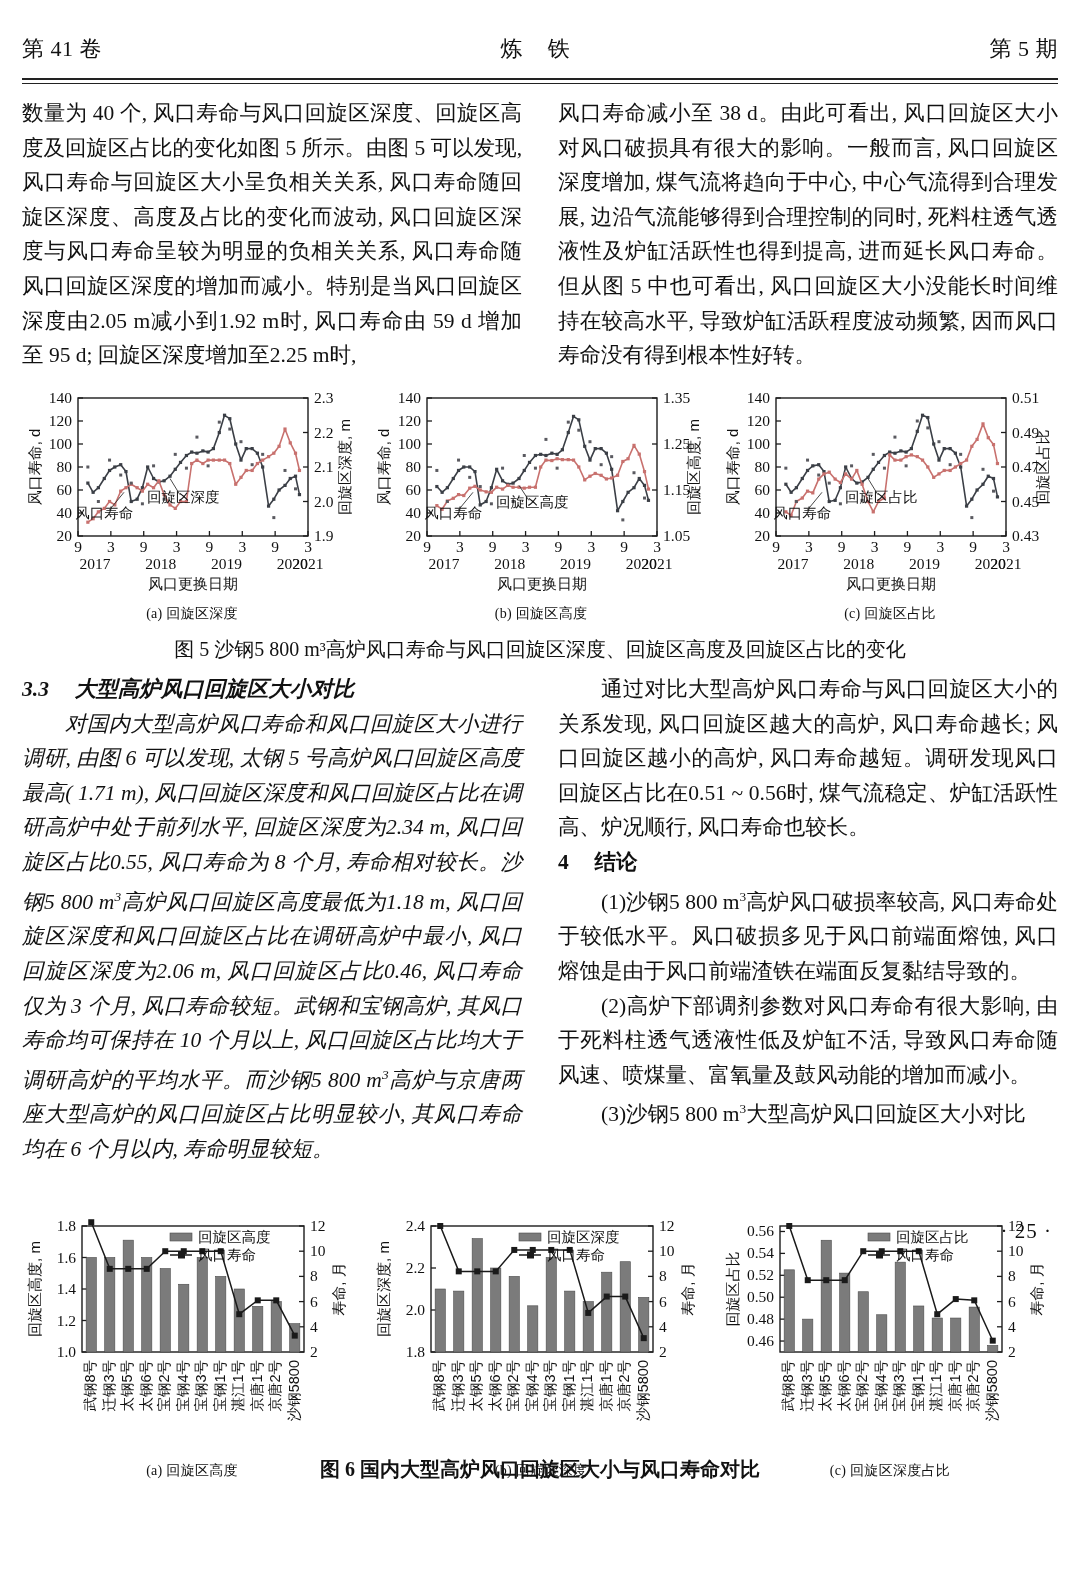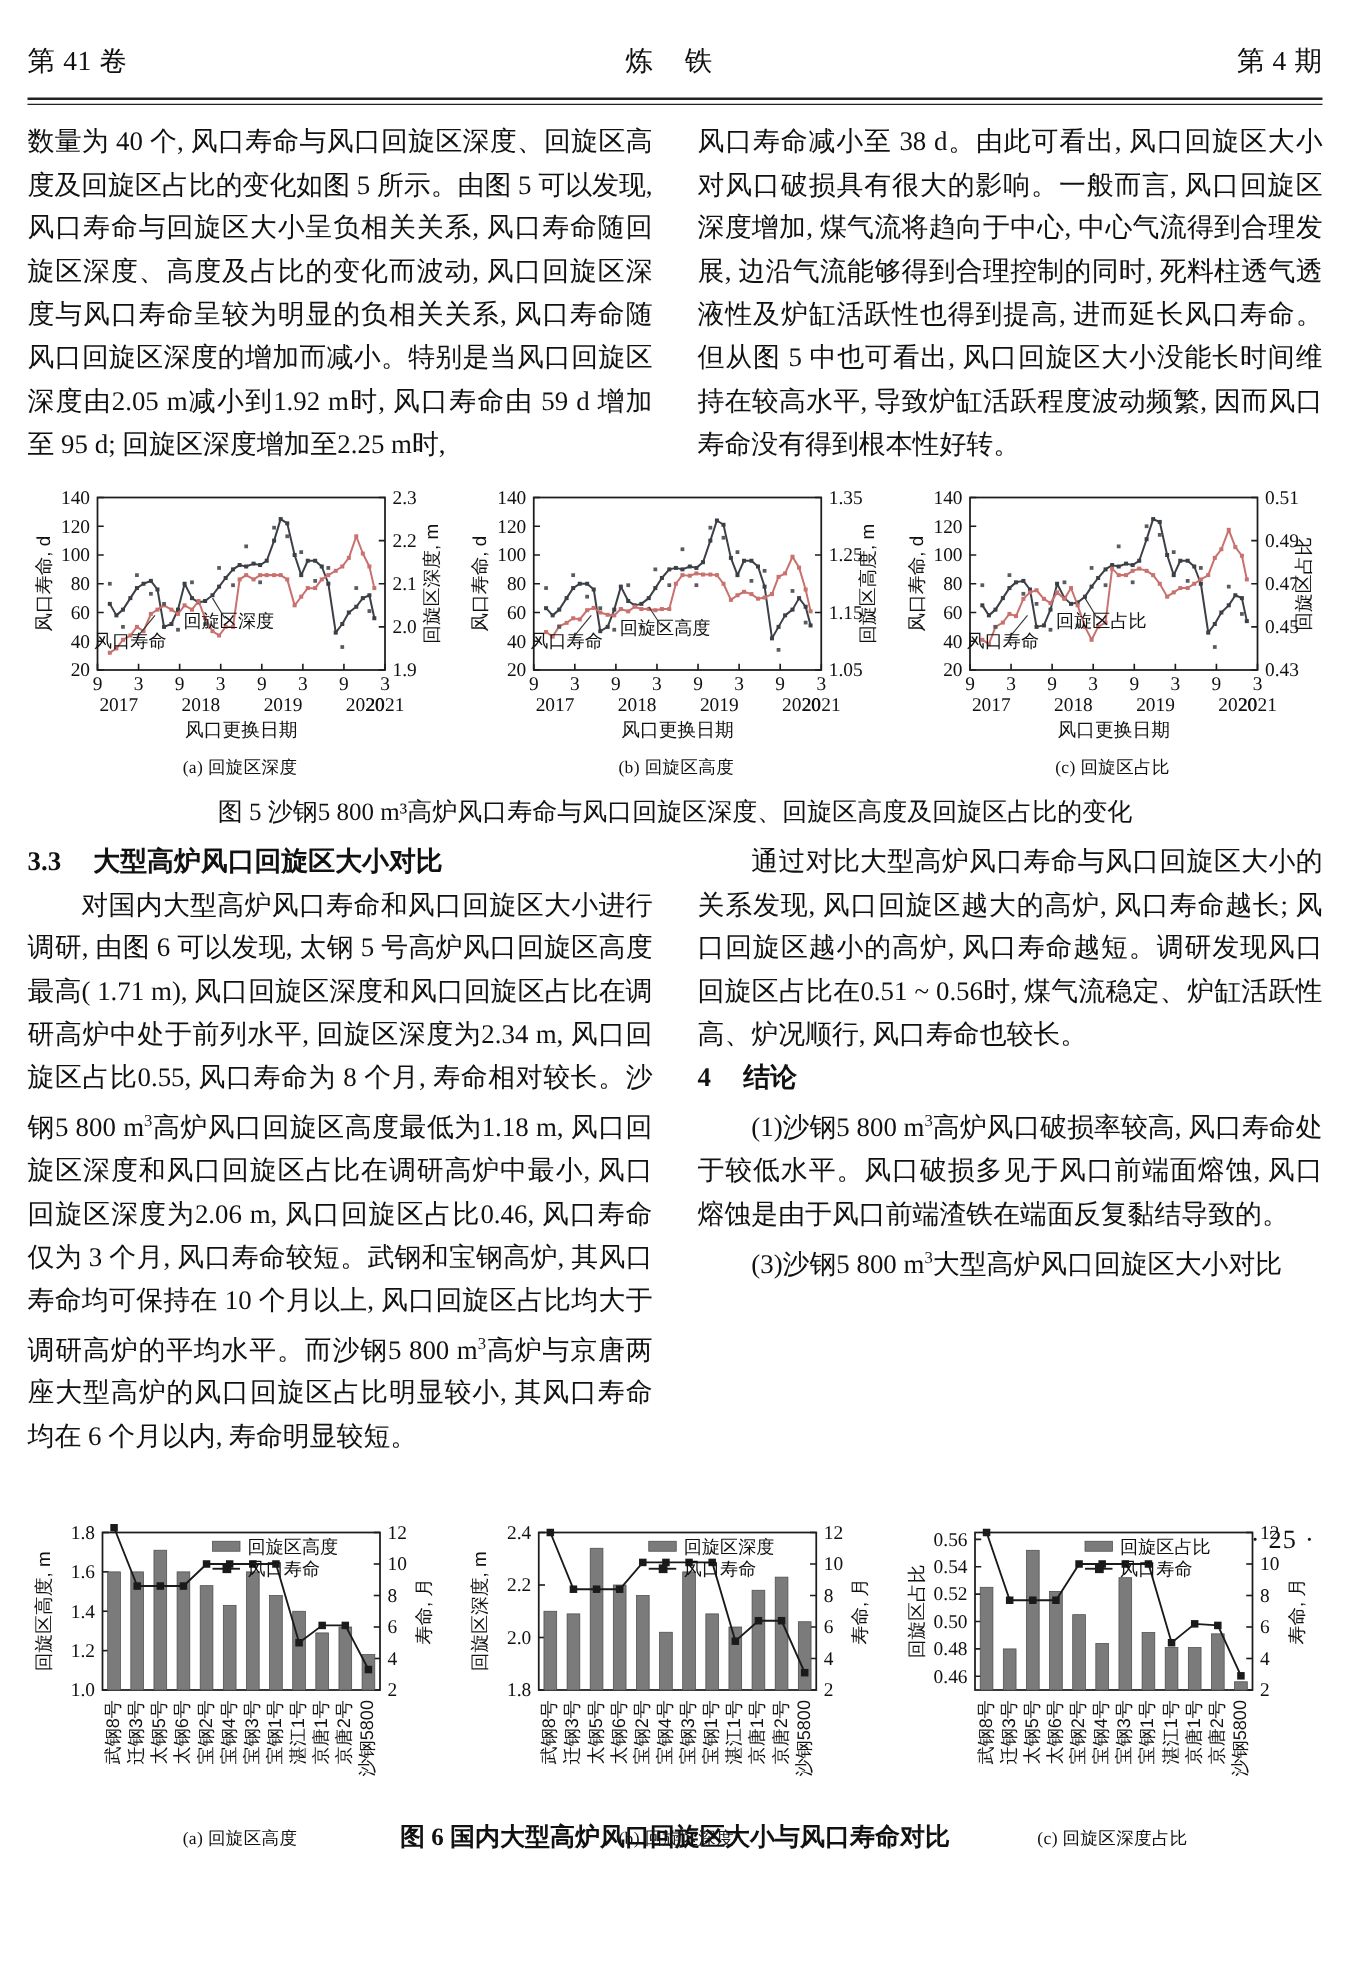--- a/index.html
+++ b/index.html
@@ -116,7 +116,7 @@
   <div class="runhead">
     <span class="vol">第 41 卷</span>
     <span class="journal">炼 铁</span>
-    <span class="issue">第 4 期</span>
+    <span class="issue">第 5 期</span>
   </div>
   <div class="rule-double"></div>
 

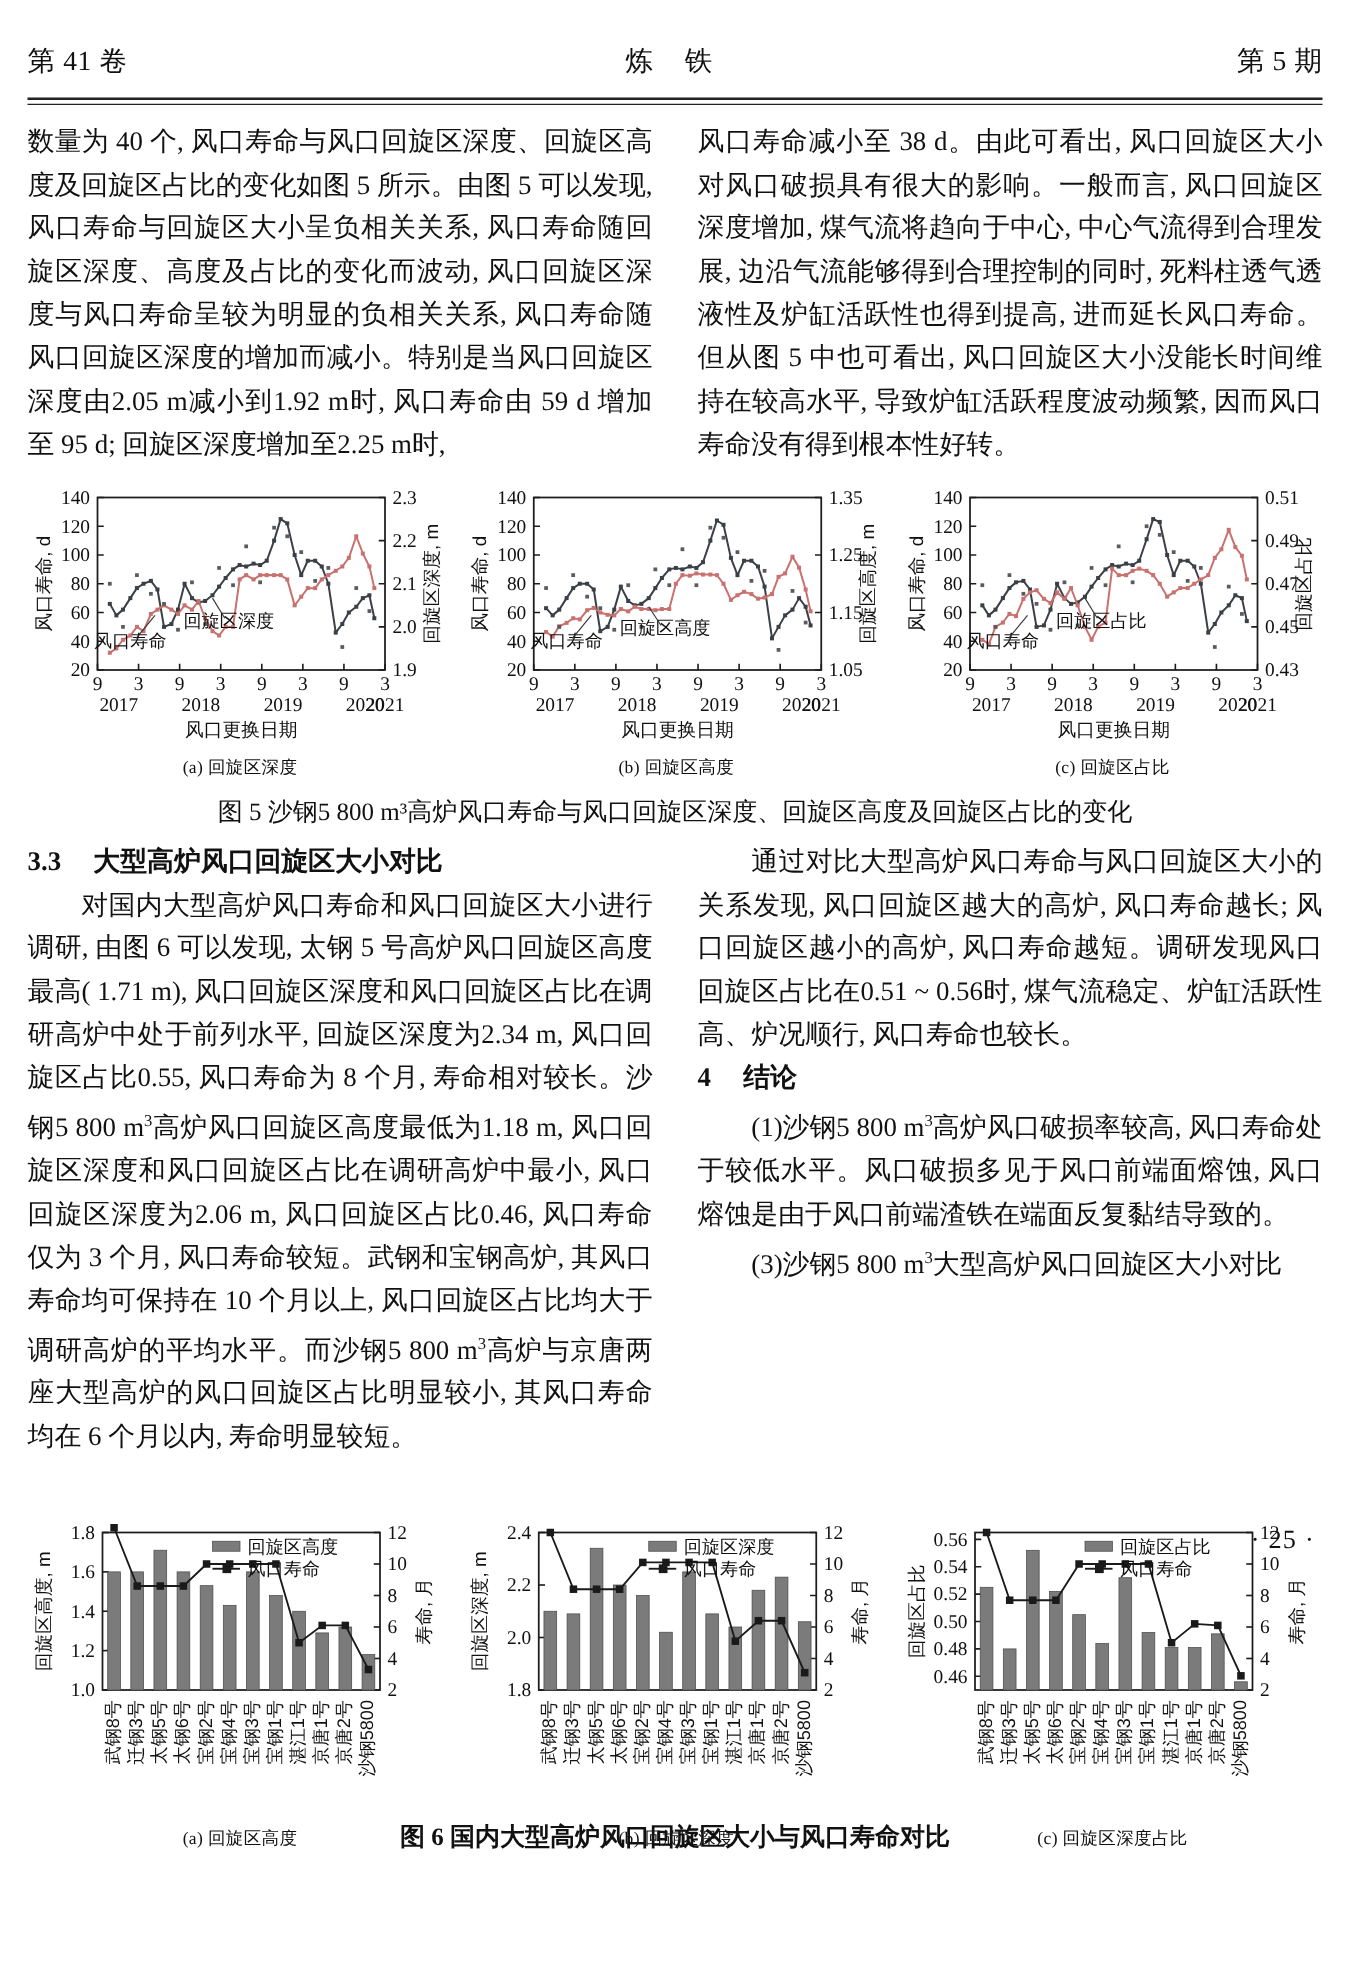--- a/index.html
+++ b/index.html
@@ -625,7 +625,7 @@
 
   <div class="figcap" style="top:636px;">图 5   沙钢5 800 m³高炉风口寿命与风口回旋区深度、回旋区高度及回旋区占比的变化</div>
 
-  <div class="col left" style="top:672px;">
+  <div class="col left" style="top:672px;font-style:italic;">
     <p class="heading">
       <span class="num">3.3</span><span>大型高炉风口回旋区大小对比</span>
     </p>

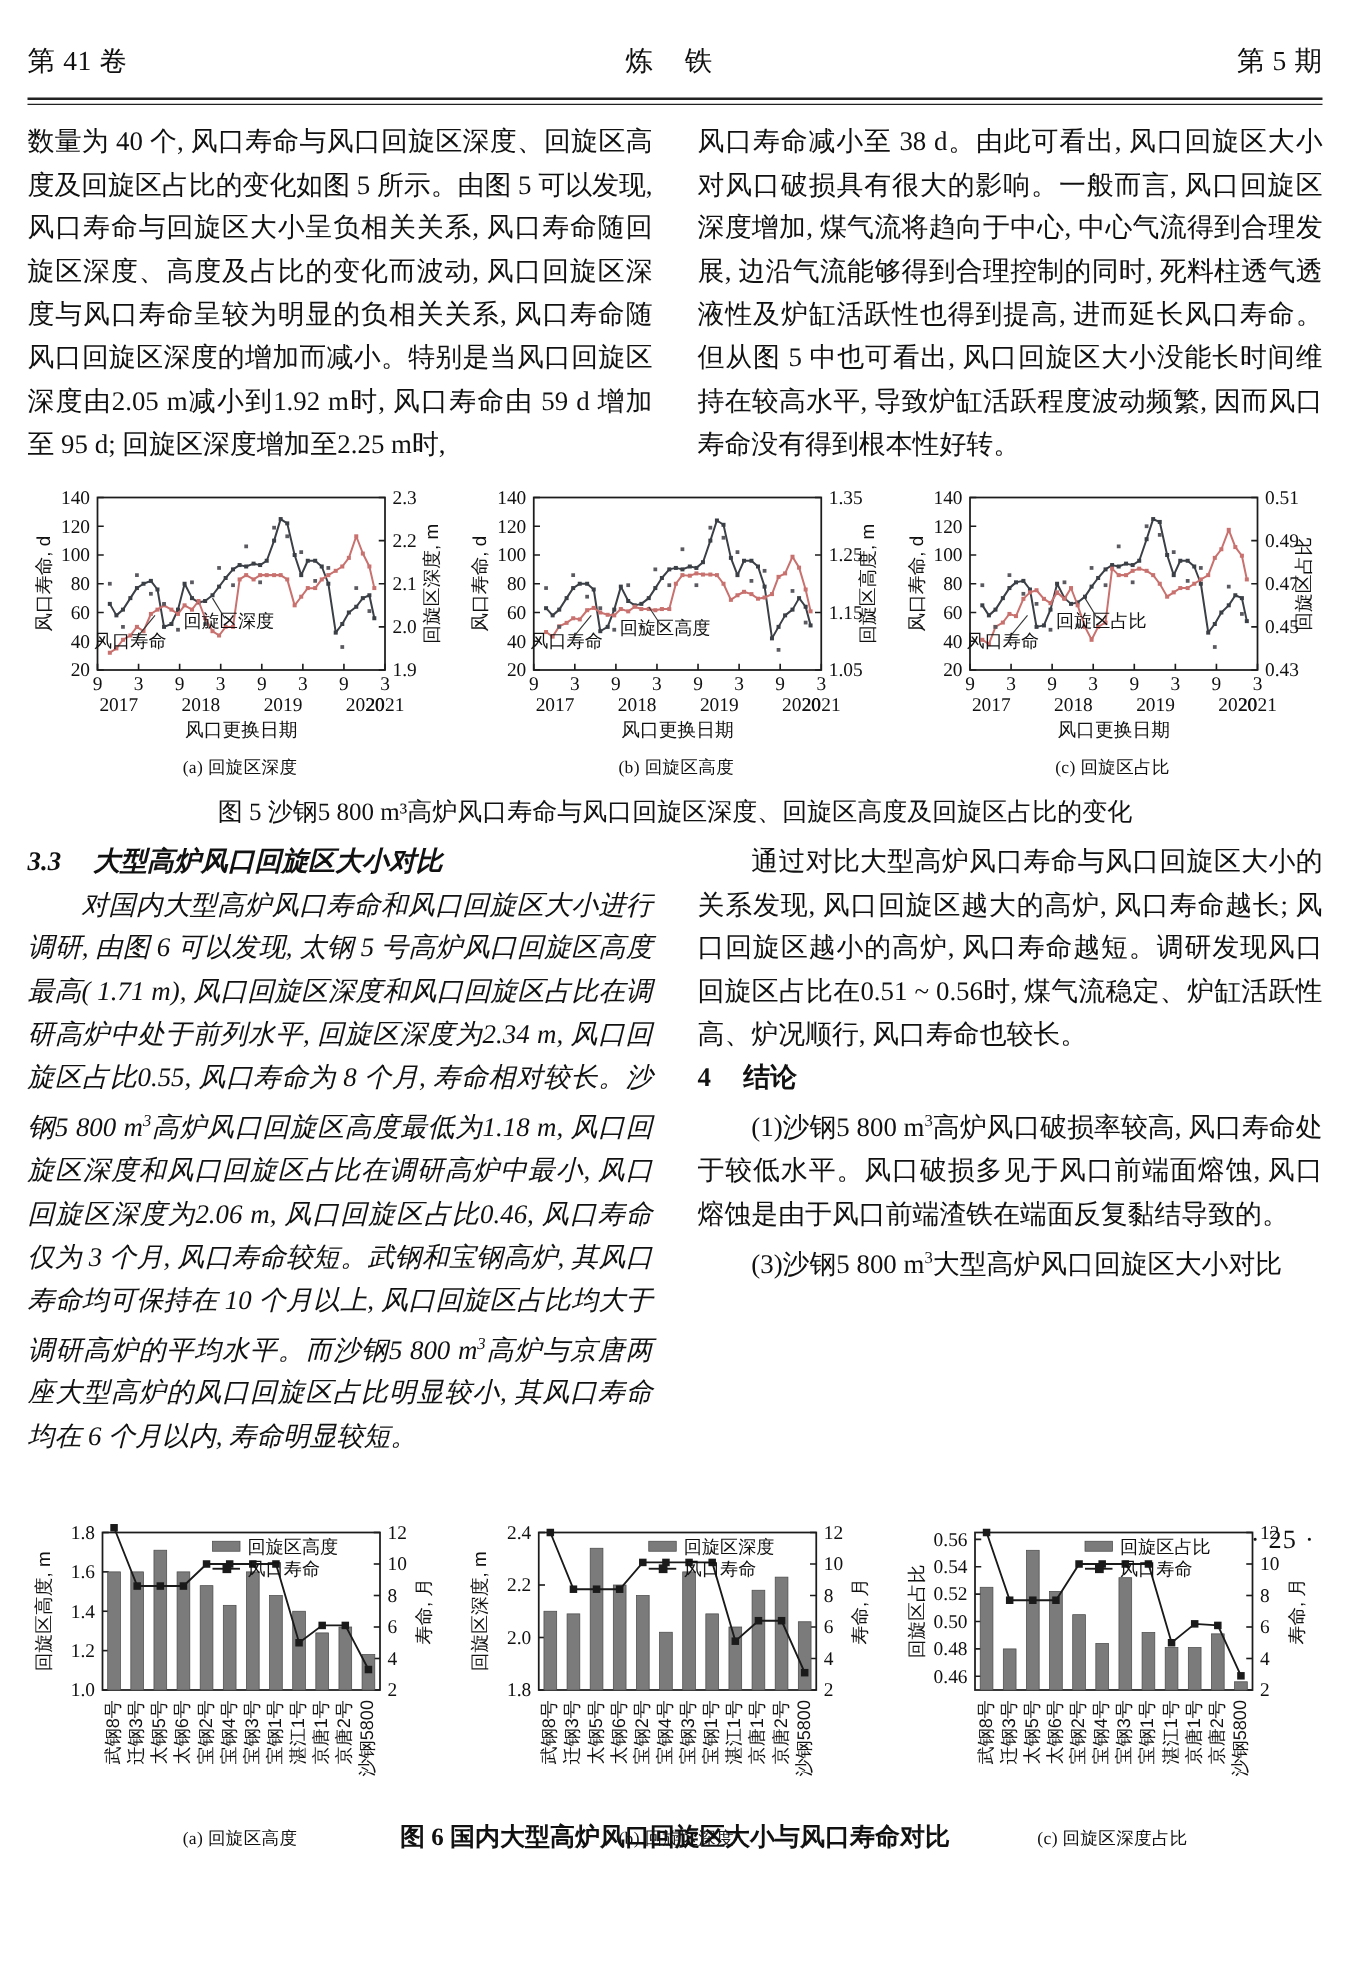--- a/index.html
+++ b/index.html
@@ -638,6 +638,7 @@
       <span class="num">4</span><span>结论</span>
     </p>
     <p class="indent"><span>(1)沙钢5 800 m</span><sup>3</sup><span>高炉风口破损率较高, 风口寿命处于较低水平。风口破损多见于风口前端面熔蚀, 风口熔蚀是由于风口前端渣铁在端面反复黏结导致的。</span></p>
+    <p class="indent">(2)高炉下部调剂参数对风口寿命有很大影响, 由于死料柱透气透液性低及炉缸不活, 导致风口寿命随风速、喷煤量、富氧量及鼓风动能的增加而减小。</p>
     <p class="indent"><span>(3)沙钢5 800 m</span><sup>3</sup><span>大型高炉风口回旋区大小对比</span></p>
   </div>
 

